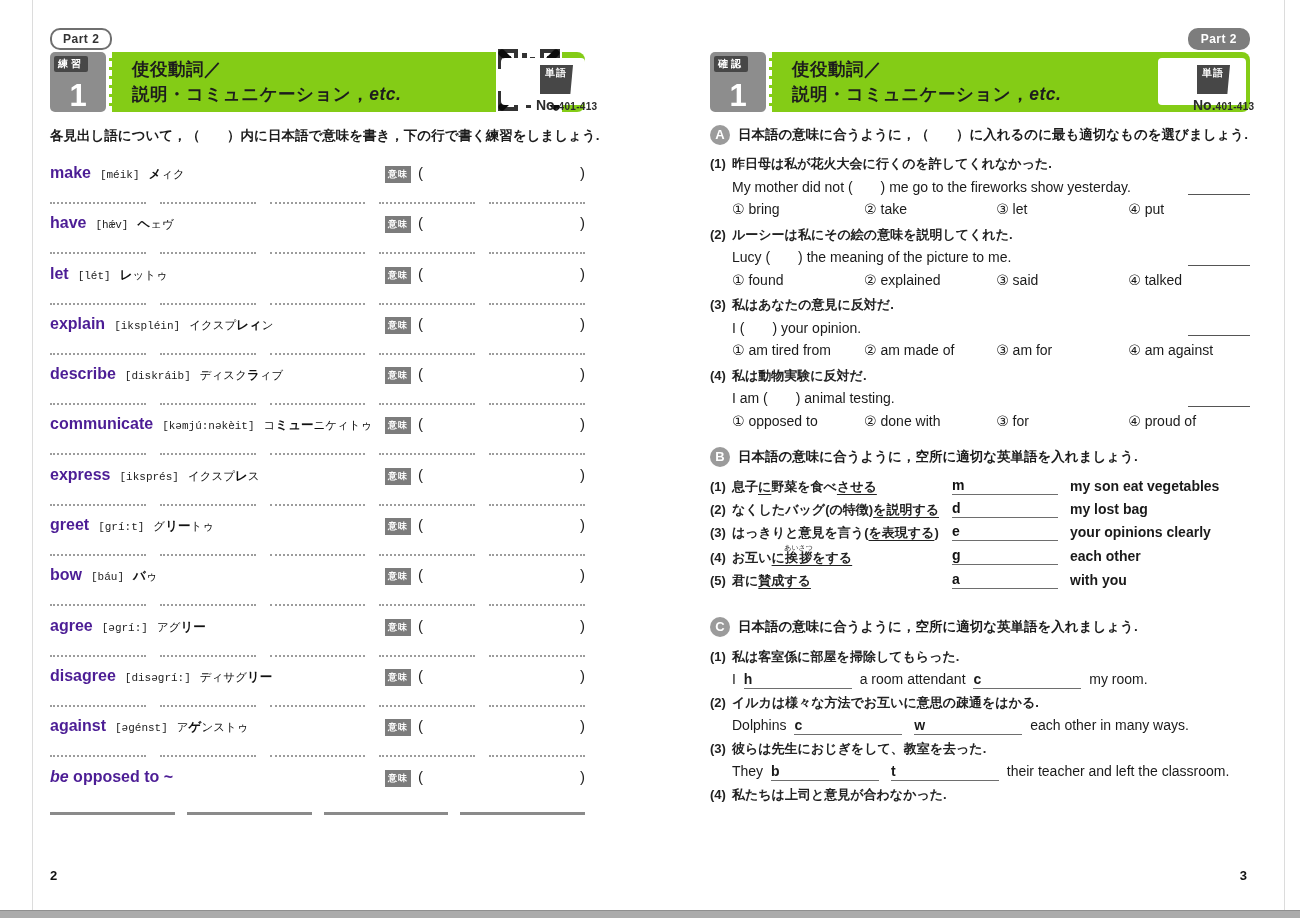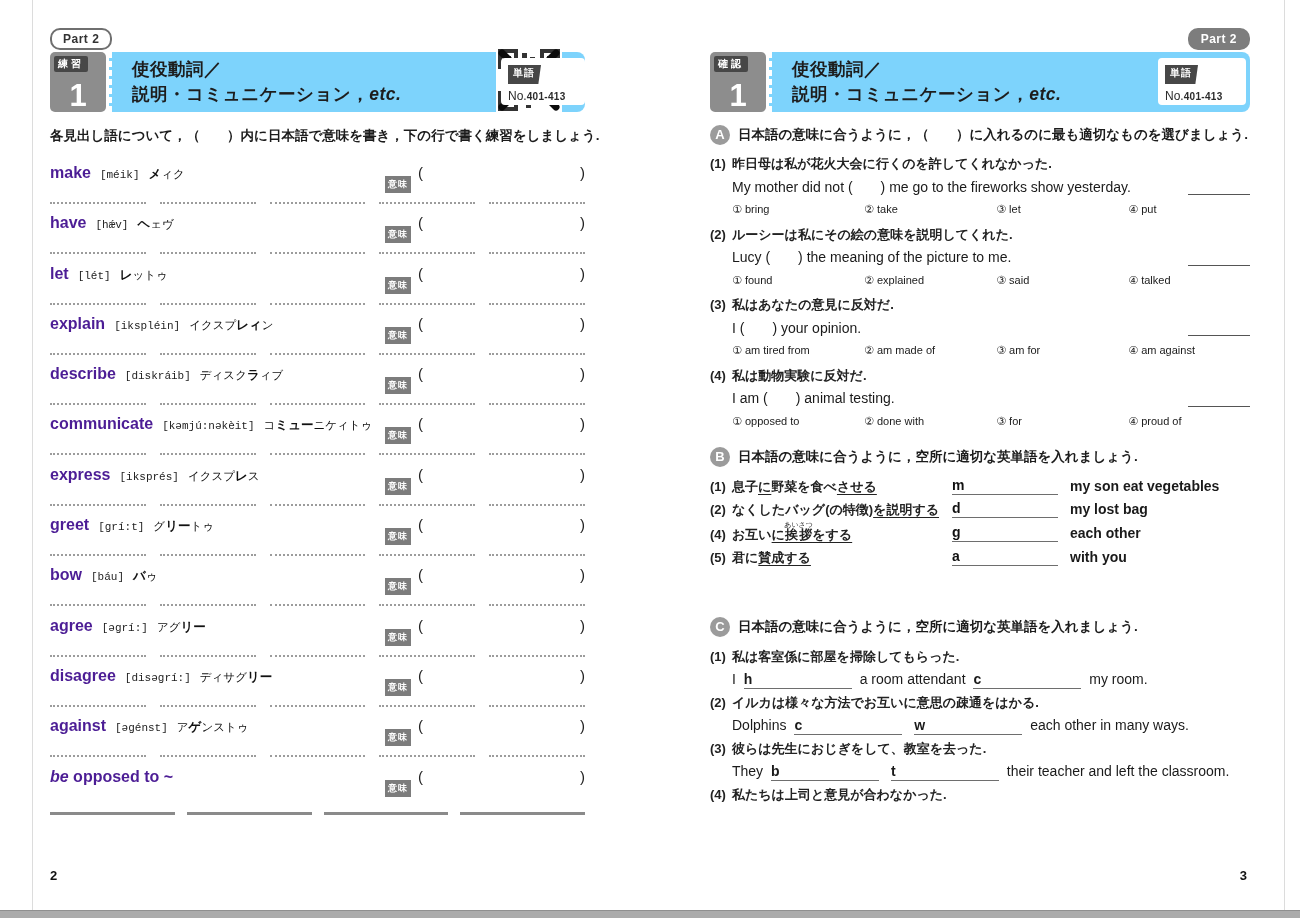--- a/index.html
+++ b/index.html
@@ -27,7 +27,7 @@
                    font-weight:bold;padding:1px 4px;letter-spacing:3px;border-radius:2px;white-space:nowrap;}
   .num-badge .num{position:absolute;bottom:1px;left:0;right:0;text-align:center;color:#fff;
                   font-size:31px;font-weight:bold;line-height:1;}
-  .title-bar{position:absolute;left:59px;right:0;top:0;height:60px;background:#7dd3fc;
+  .title-bar{position:absolute;left:59px;right:0;top:0;height:60px;background:#84cc16;
              border-radius:0 8px 8px 0;border-left:3px dashed #fff;}
   .title-text{position:absolute;left:20px;top:5px;font-weight:bold;font-size:17.5px;line-height:1.43;
               color:#1d1d1d;letter-spacing:.5px;white-space:nowrap;}

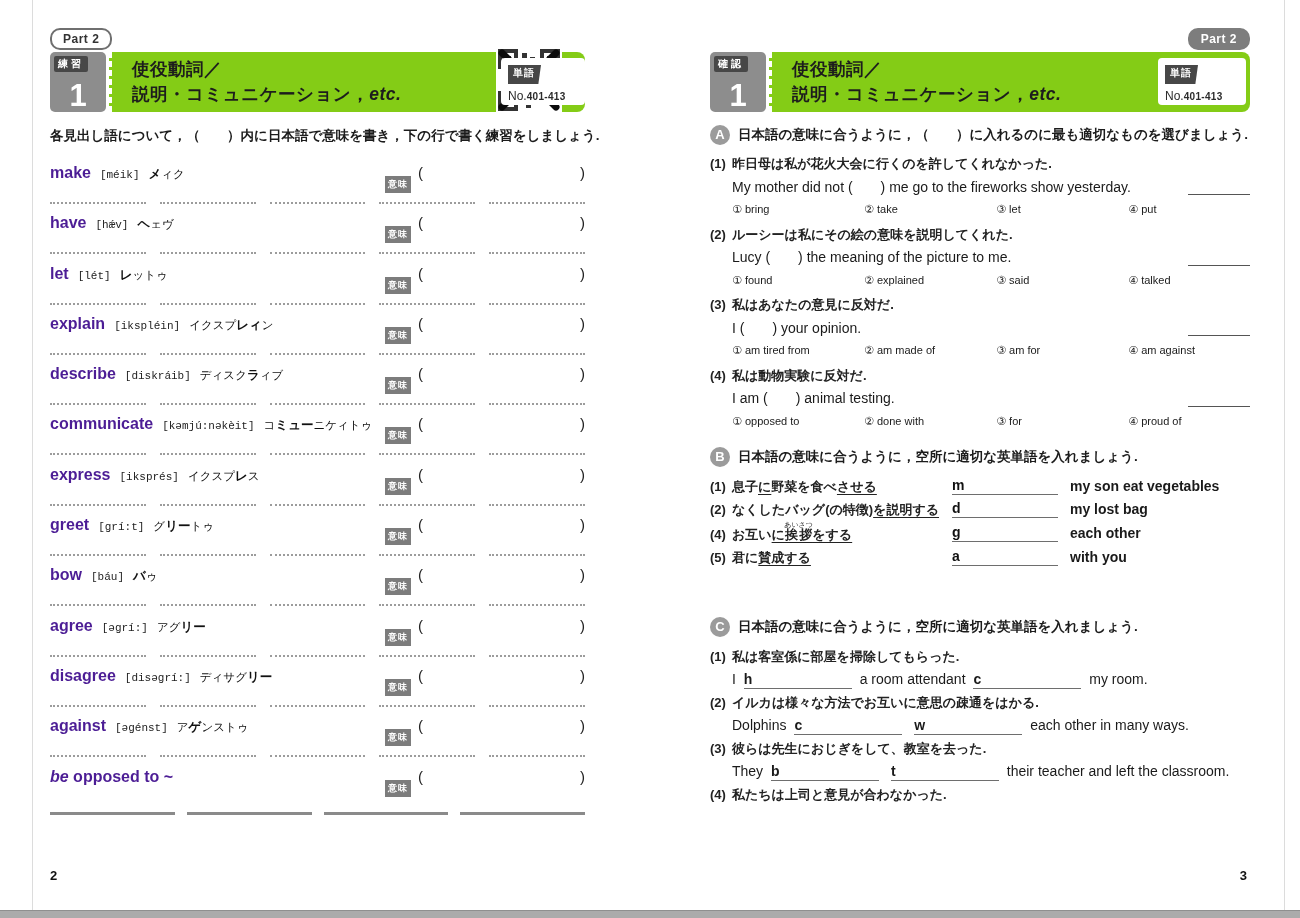--- a/index.html
+++ b/index.html
@@ -36,7 +36,7 @@
              padding:4px 7px;box-sizing:border-box;}
   .page-right .tango-box{width:88px;right:4px;}
   .tango-label{display:inline-block;background:#474747;color:#fff;font-size:10px;font-weight:bold;
-               padding:1px 6px 4px 5px;letter-spacing:1px;clip-path:polygon(0 0,100% 0,92% 100%,0 100%);}
+               padding:1px 6px 14px 5px;letter-spacing:1px;clip-path:polygon(0 0,100% 0,92% 100%,0 100%);margin-left:32px;}
   .tango-no{margin-top:2px;white-space:nowrap;}
   .tango-no .no{font-size:12px;font-weight:normal;}
   .tango-no .noval{font-size:10px;font-weight:bold;letter-spacing:.3px;}

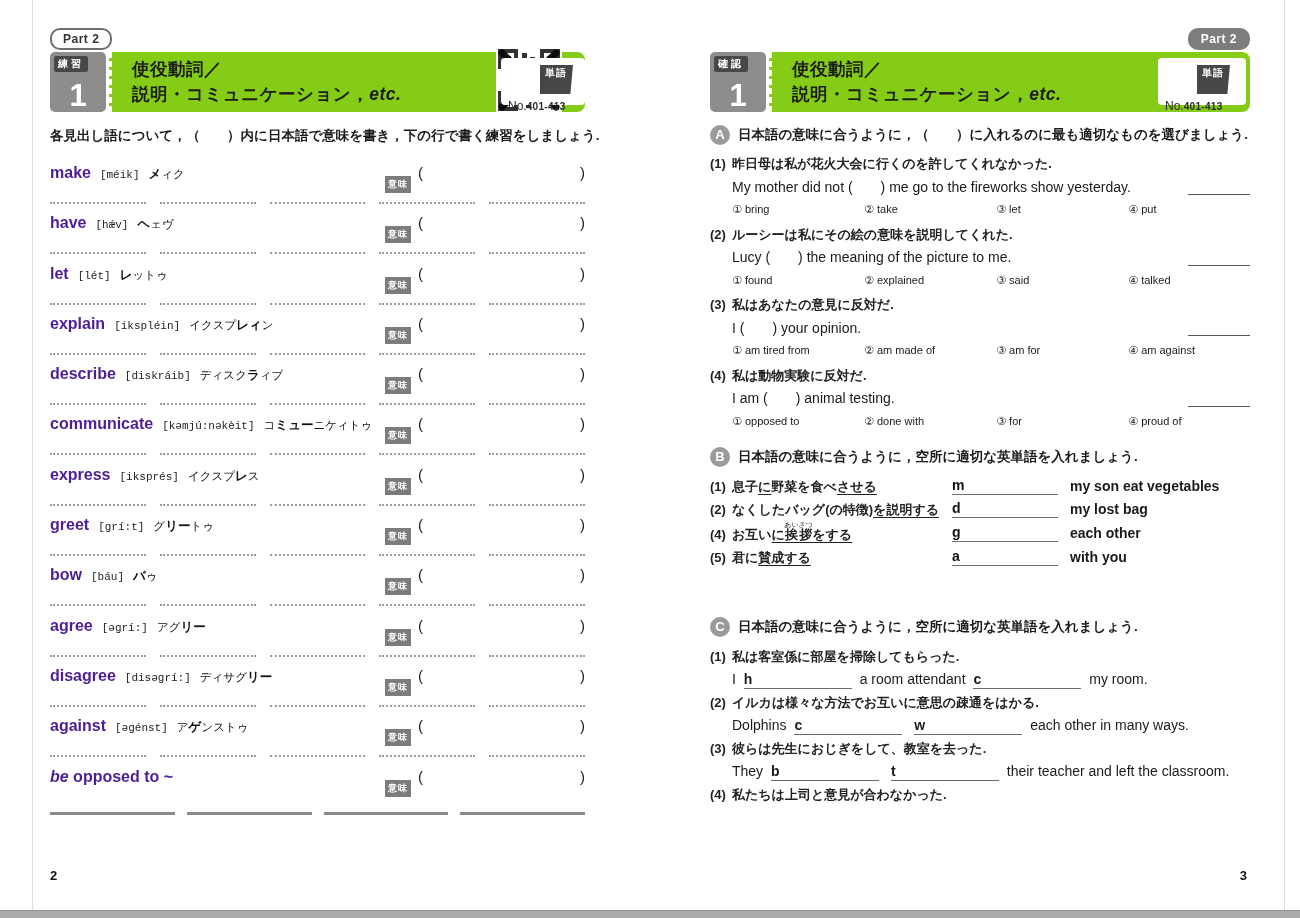--- a/index.html
+++ b/index.html
@@ -38,7 +38,7 @@
   .tango-label{display:inline-block;background:#474747;color:#fff;font-size:10px;font-weight:bold;
                padding:1px 6px 14px 5px;letter-spacing:1px;clip-path:polygon(0 0,100% 0,92% 100%,0 100%);margin-left:32px;}
   .tango-no{margin-top:2px;white-space:nowrap;}
-  .tango-no .no{font-size:12px;font-weight:normal;}
+  .tango-no .no{font-size:14px;font-weight:bold;margin-left:28px;}
   .tango-no .noval{font-size:10px;font-weight:bold;letter-spacing:.3px;}
 
   

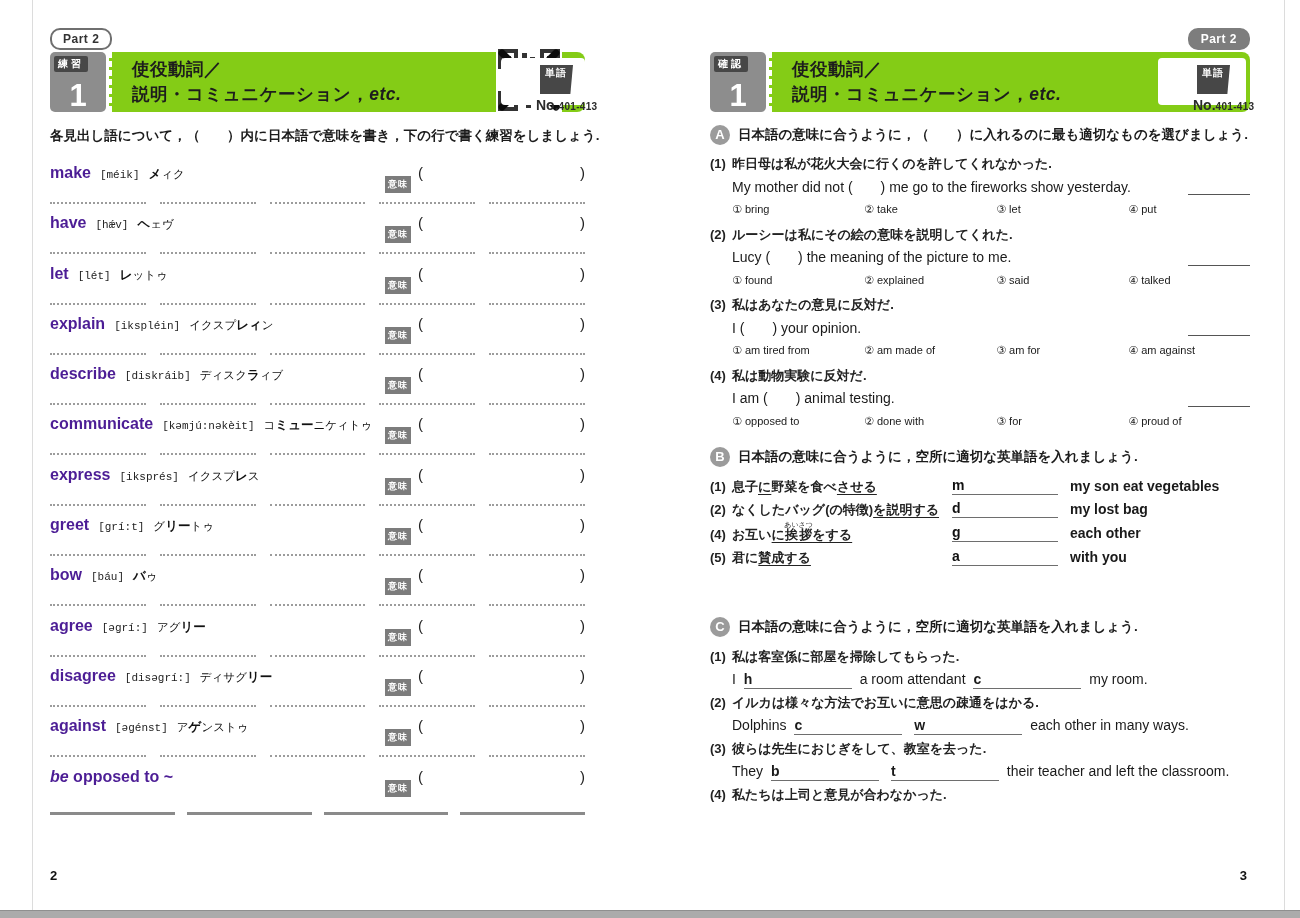--- a/index.html
+++ b/index.html
@@ -51,7 +51,7 @@
   .v-kana{font-size:11.5px;color:#111;margin-left:9px;}
   .v-kana b{font-size:12.5px;}
   .v-imi{position:absolute;left:335px;right:0;top:0;display:flex;align-items:flex-start;}
-  .imi-chip{background:#7c7c7c;color:#fff;font-size:9px;font-weight:bold;padding:2px 3px;margin-top:12px;letter-spacing:1px;}
+  .imi-chip{background:#7c7c7c;color:#fff;font-size:9px;font-weight:bold;padding:2px 3px;margin-top:2px;letter-spacing:1px;}
   .paren{font-size:15px;color:#222;}
   .paren.open{margin-left:7px;}
   .imi-space{flex:1;}

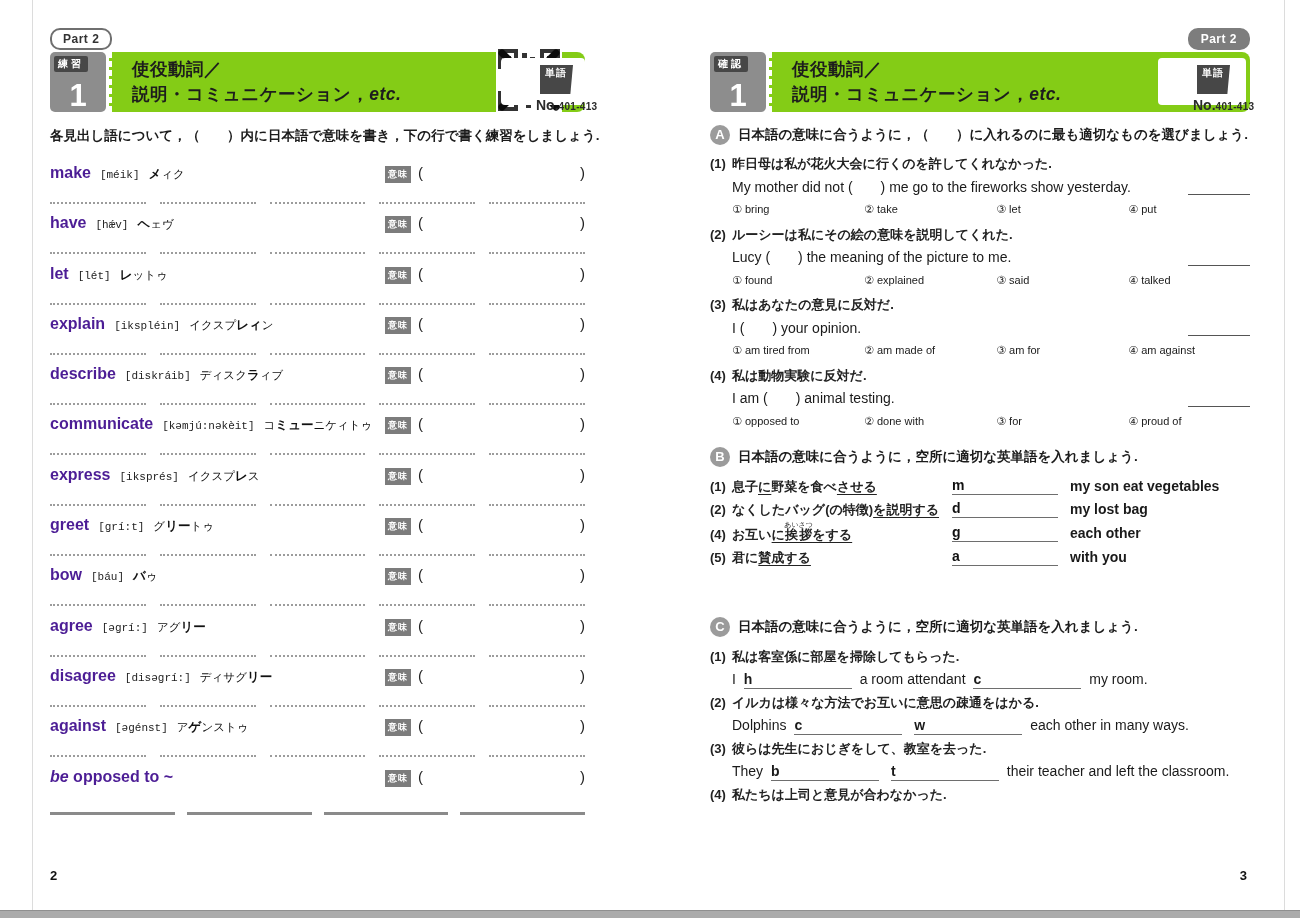--- a/index.html
+++ b/index.html
@@ -78,7 +78,7 @@
   .q-no{display:inline-block;width:22px;font-weight:bold;}
   .q-en{position:relative;margin-left:22px;padding-right:72px;font-size:14px;color:#1a1a1a;line-height:22.5px;white-space:nowrap;}
   .ans{position:absolute;right:0;bottom:3px;width:62px;border-bottom:1.5px solid #555;height:1px;}
-  .q-opts{display:flex;margin-left:22px;font-size:11px;color:#1a1a1a;line-height:22.5px;}
+  .q-opts{display:flex;margin-left:22px;font-size:14px;color:#1a1a1a;line-height:22.5px;}
   .q-opts span{flex:0 0 25.5%;white-space:nowrap;}
 
   .b-row{display:flex;align-items:center;font-size:13px;line-height:23px;}

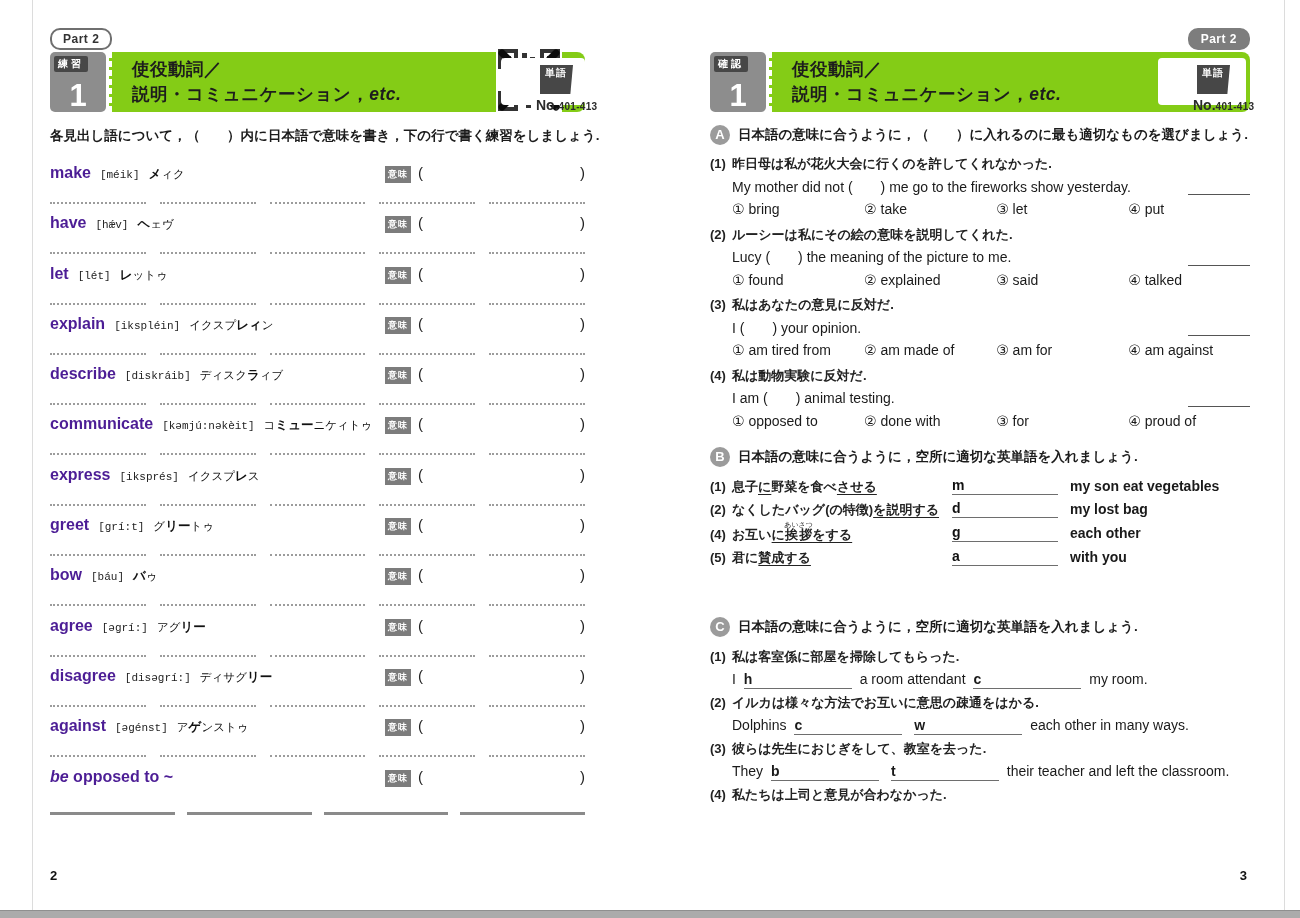--- a/index.html
+++ b/index.html
@@ -477,6 +477,11 @@
             <span class="b-en">my lost bag</span>
           </div>
           <div class="b-row">
+            <span class="b-jp"><span class="q-no">(3)</span><span>はっきりと意見を言う(<u>を表現する</u>)</span></span>
+            <span class="b-blank">e</span>
+            <span class="b-en">your opinions clearly</span>
+          </div>
+          <div class="b-row">
             <span class="b-jp"><span class="q-no">(4)</span><span>お互い<u>に<ruby>挨拶<rt>あいさつ</rt></ruby>をする</u></span></span>
             <span class="b-blank">g</span>
             <span class="b-en">each other</span>

